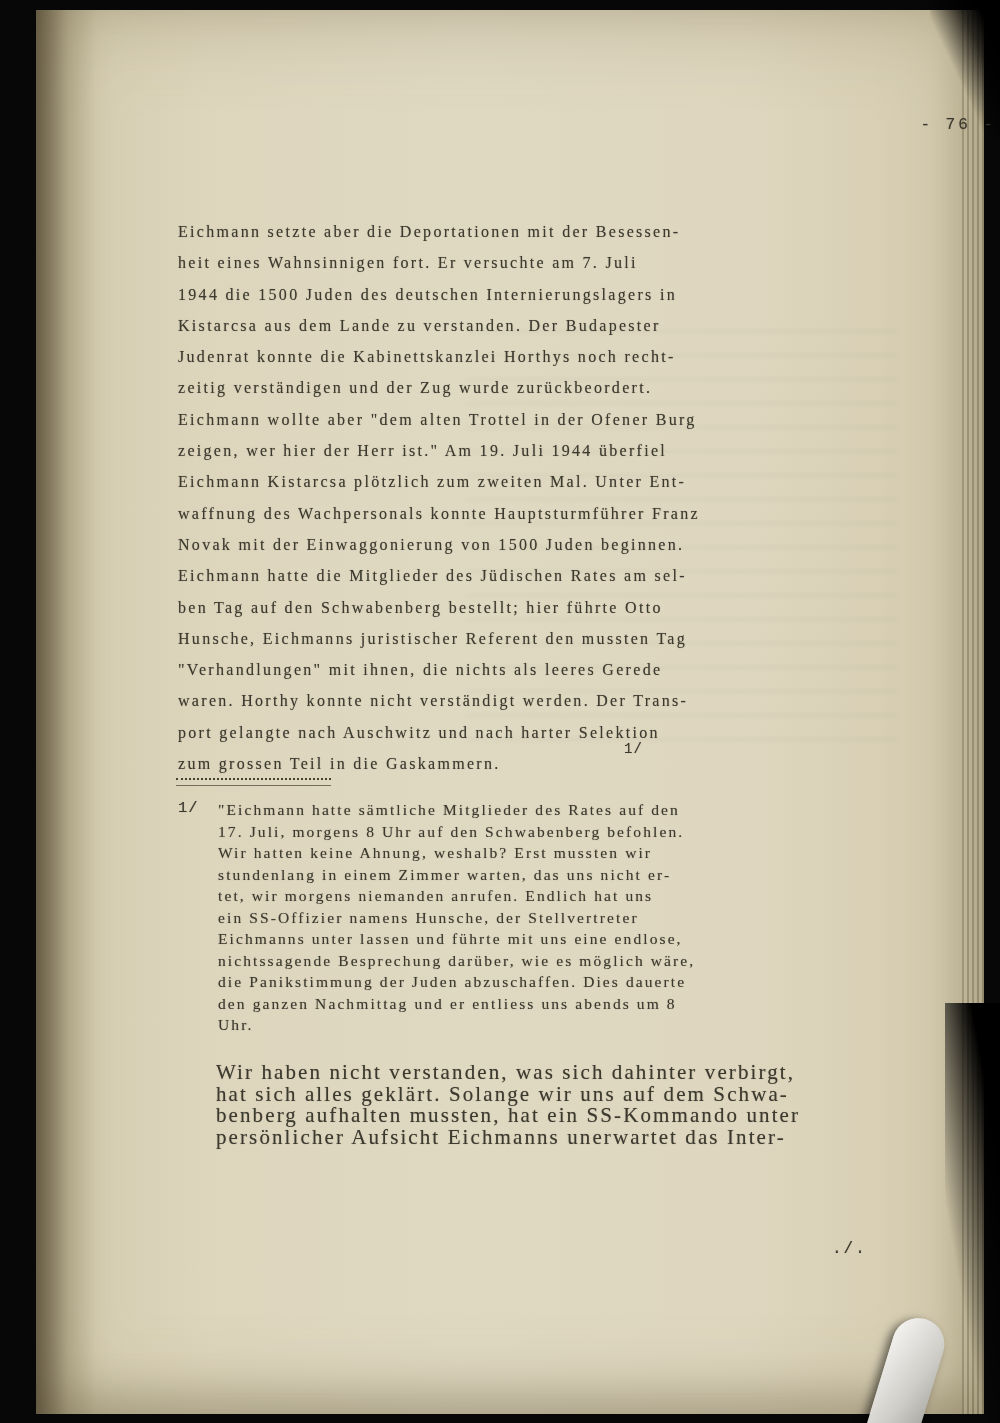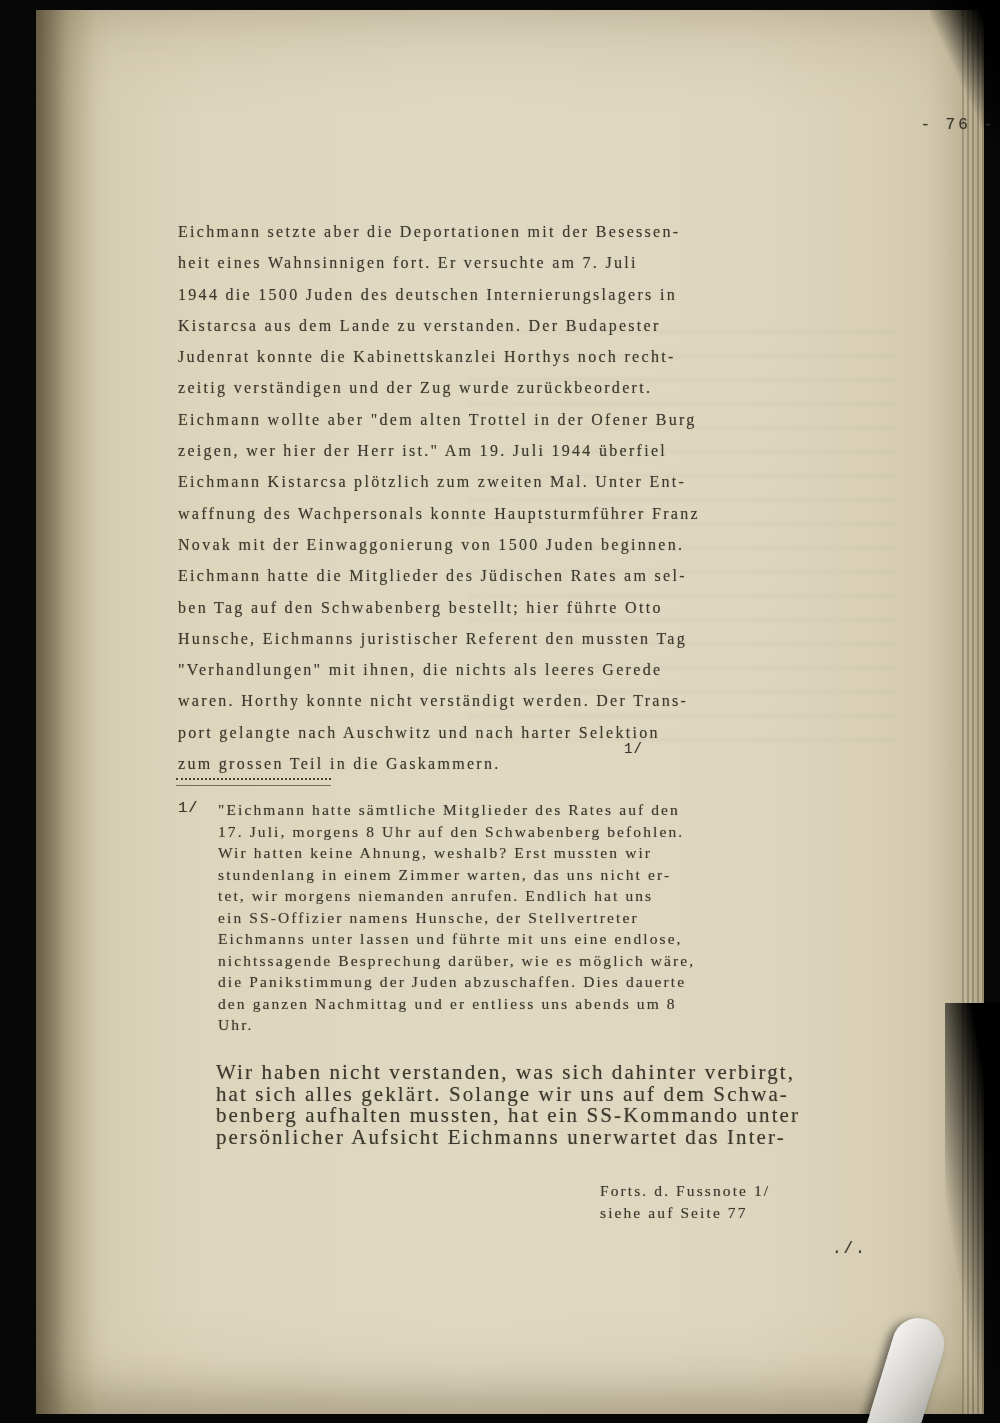--- a/index.html
+++ b/index.html
@@ -130,10 +130,6 @@
       <div class="tline">persönlicher Aufsicht Eichmanns unerwartet das Inter-</div>
     </div>
 
-  <div class="continuation ink">
-      <div class="tline">Forts. d. Fussnote 1/</div>
-      <div class="tline">siehe auf Seite 77</div>
-    </div>
   <div class="end-mark ink">./.</div>
 </div>
 

